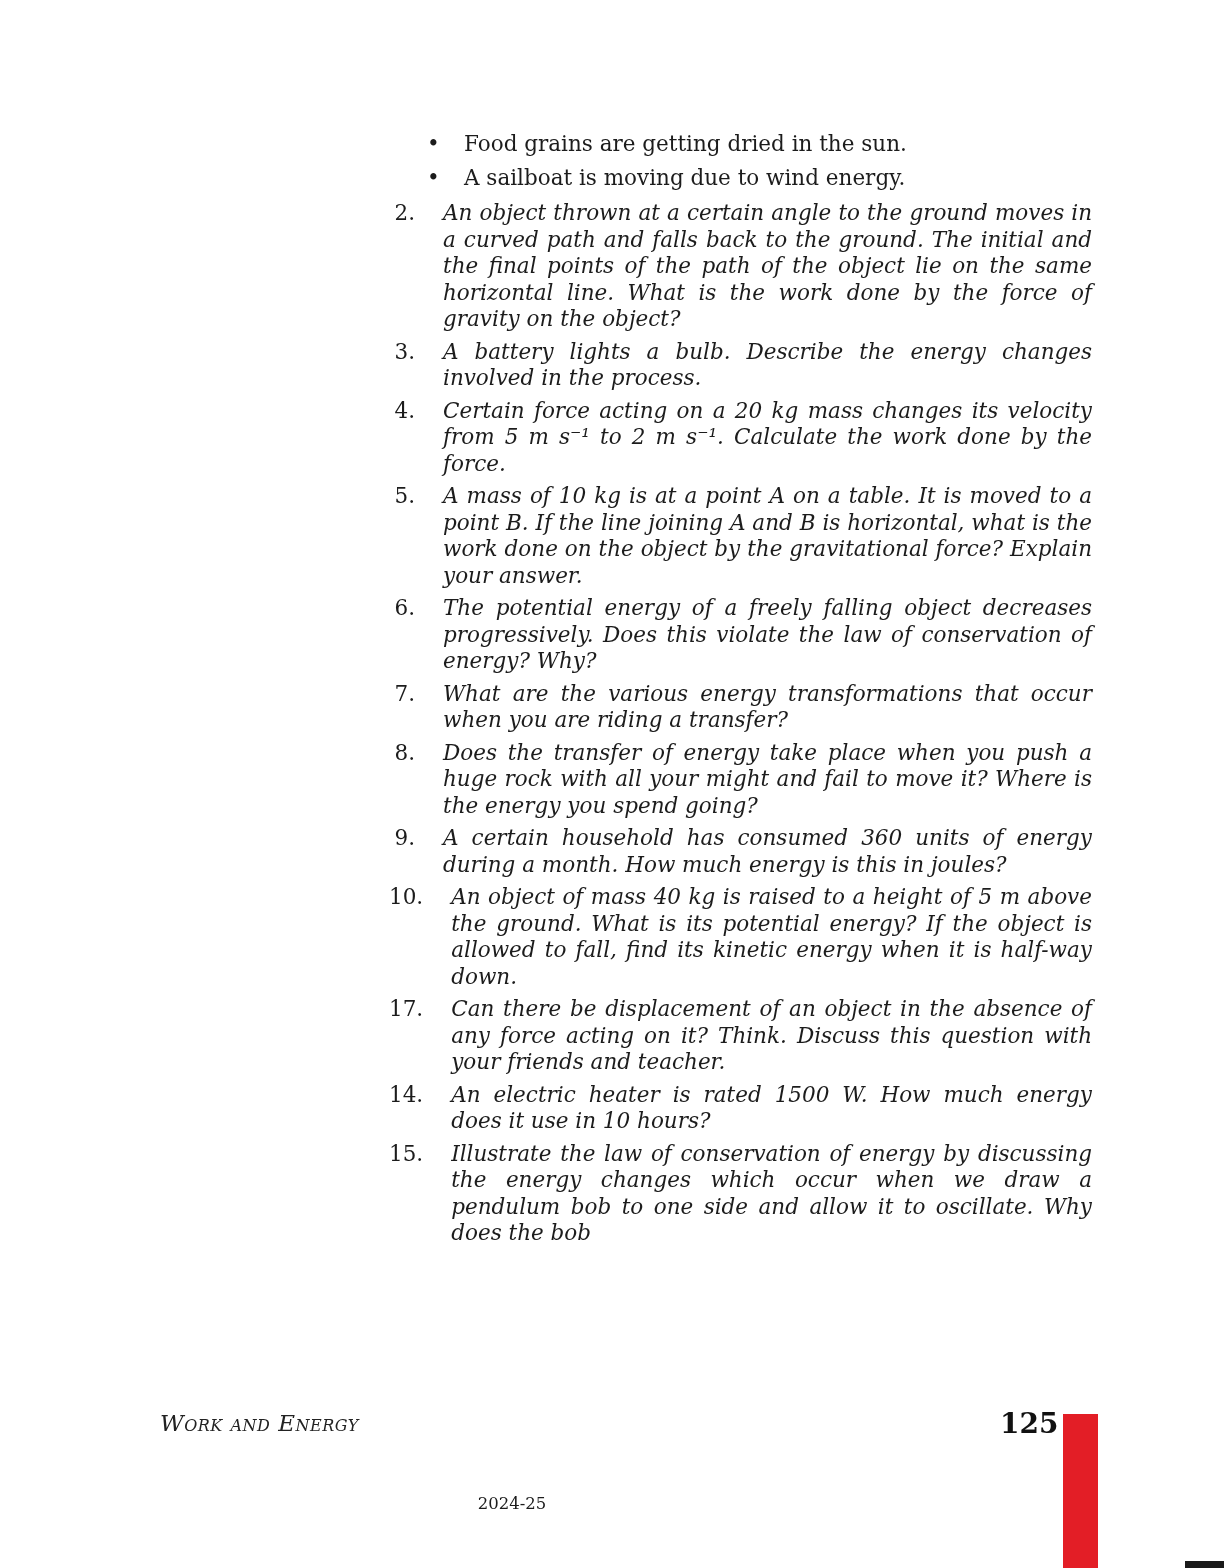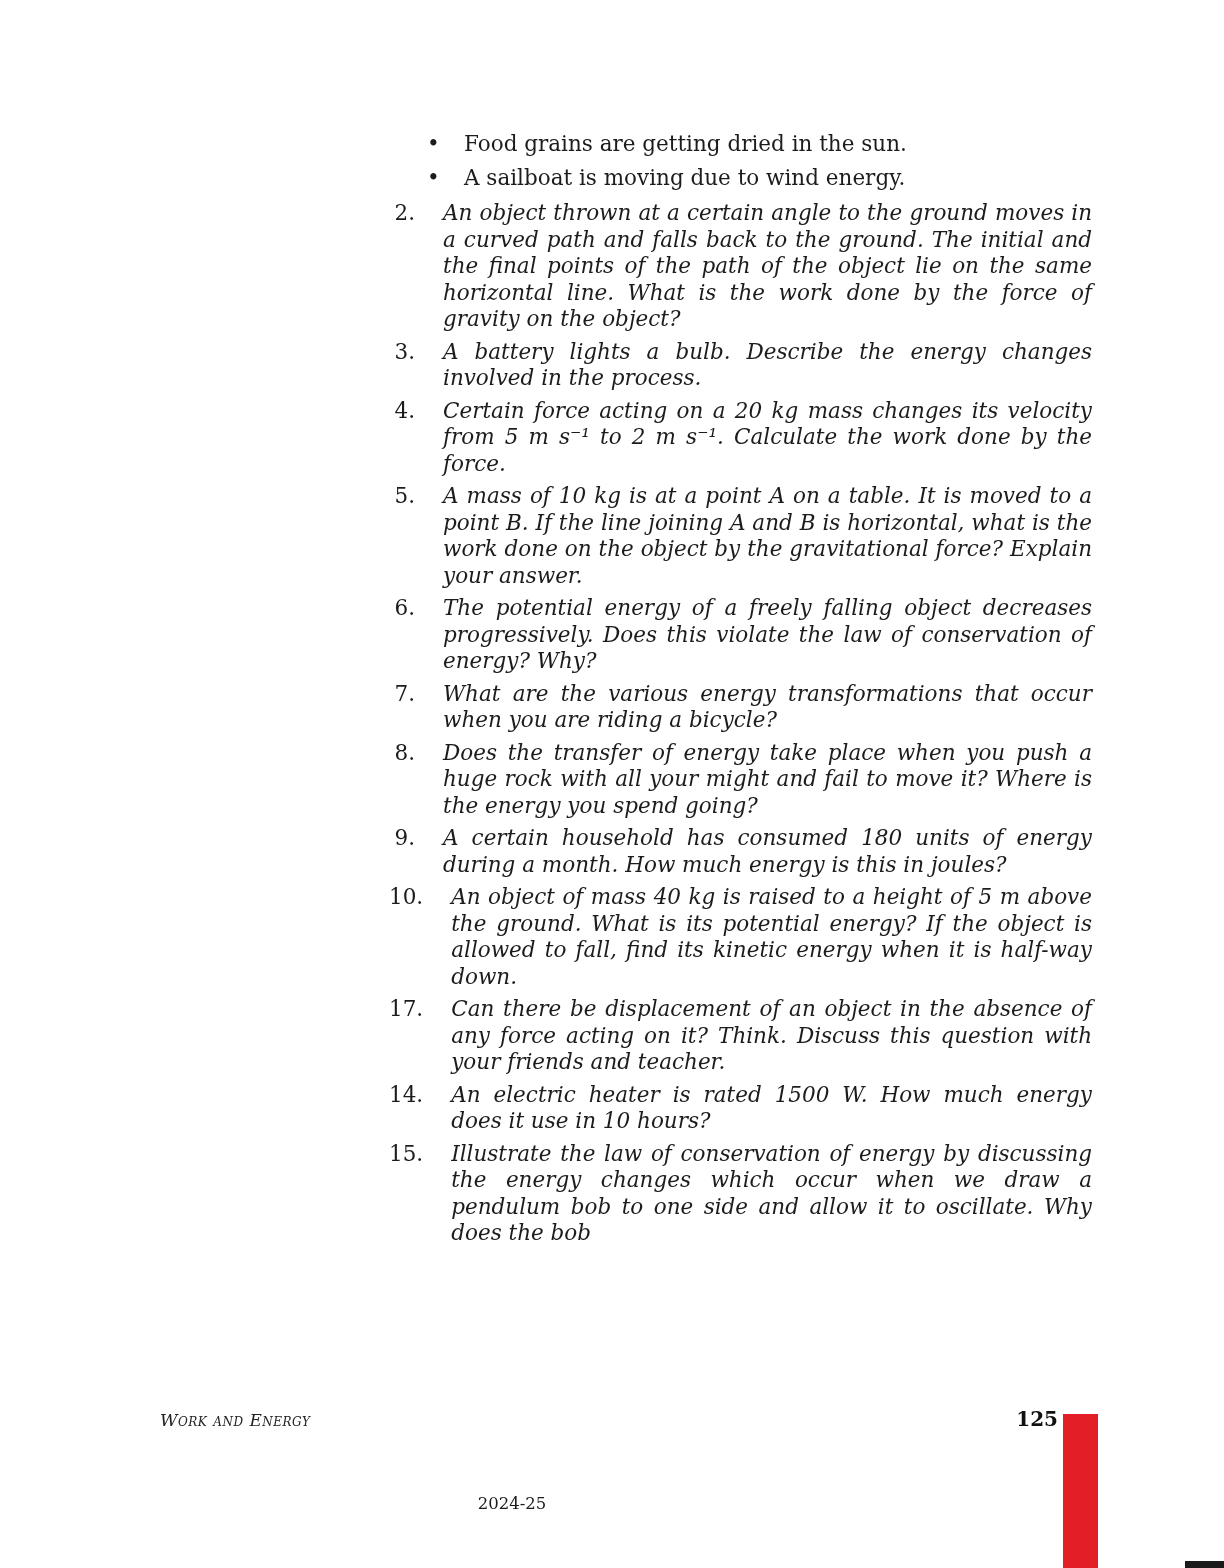--- a/index.html
+++ b/index.html
@@ -139,7 +139,7 @@
   </div>
   <div class="q-row">
     <span class="q-num">7.</span>
-    <div class="q-text">What are the various energy transformations that occur when you are riding a bicycle?</div>
+    <div class="q-text">What are the various energy transformations that occur when you are riding a transfer?</div>
   </div>
   <div class="q-row">
     <span class="q-num">8.</span>

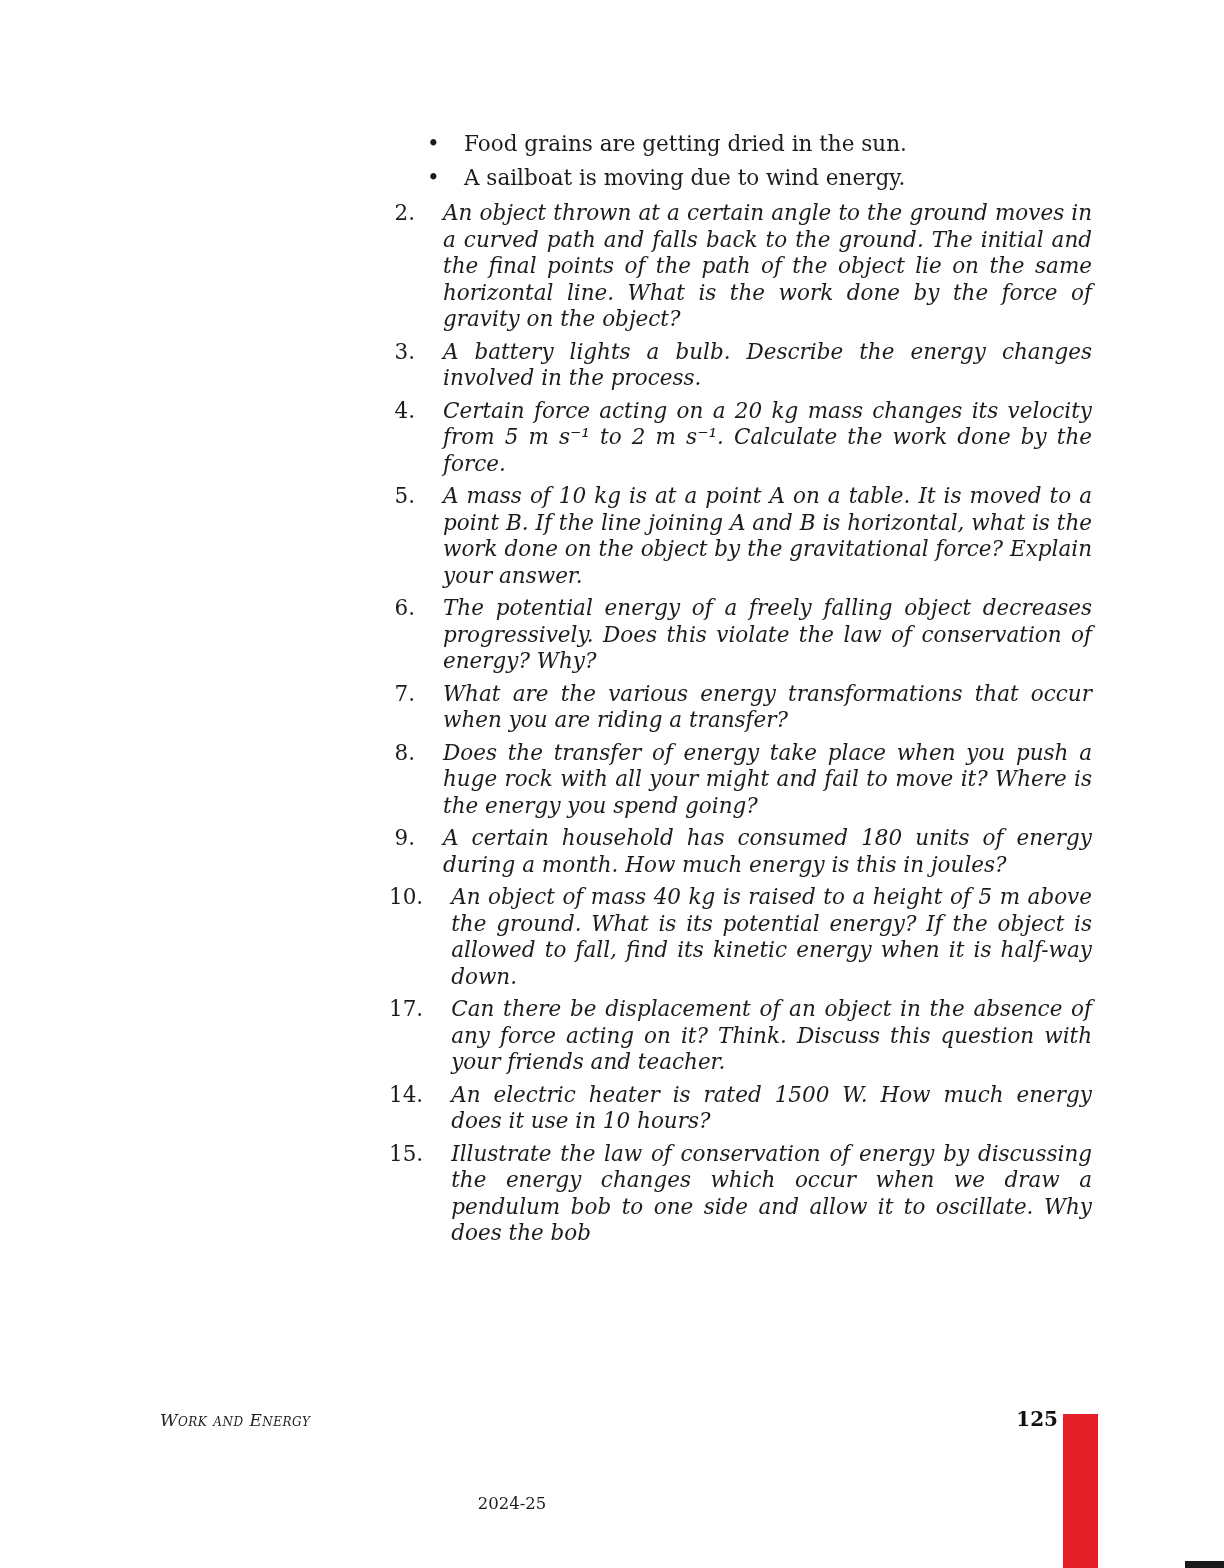--- a/index.html
+++ b/index.html
@@ -147,7 +147,7 @@
   </div>
   <div class="q-row">
     <span class="q-num">9.</span>
-    <div class="q-text">A certain household has consumed 180 units of energy during a month. How much energy is this in joules?</div>
+    <div class="q-text">A certain household has consumed 360 units of energy during a month. How much energy is this in joules?</div>
   </div>
   <div class="q-row">
     <span class="q-num">10.</span>

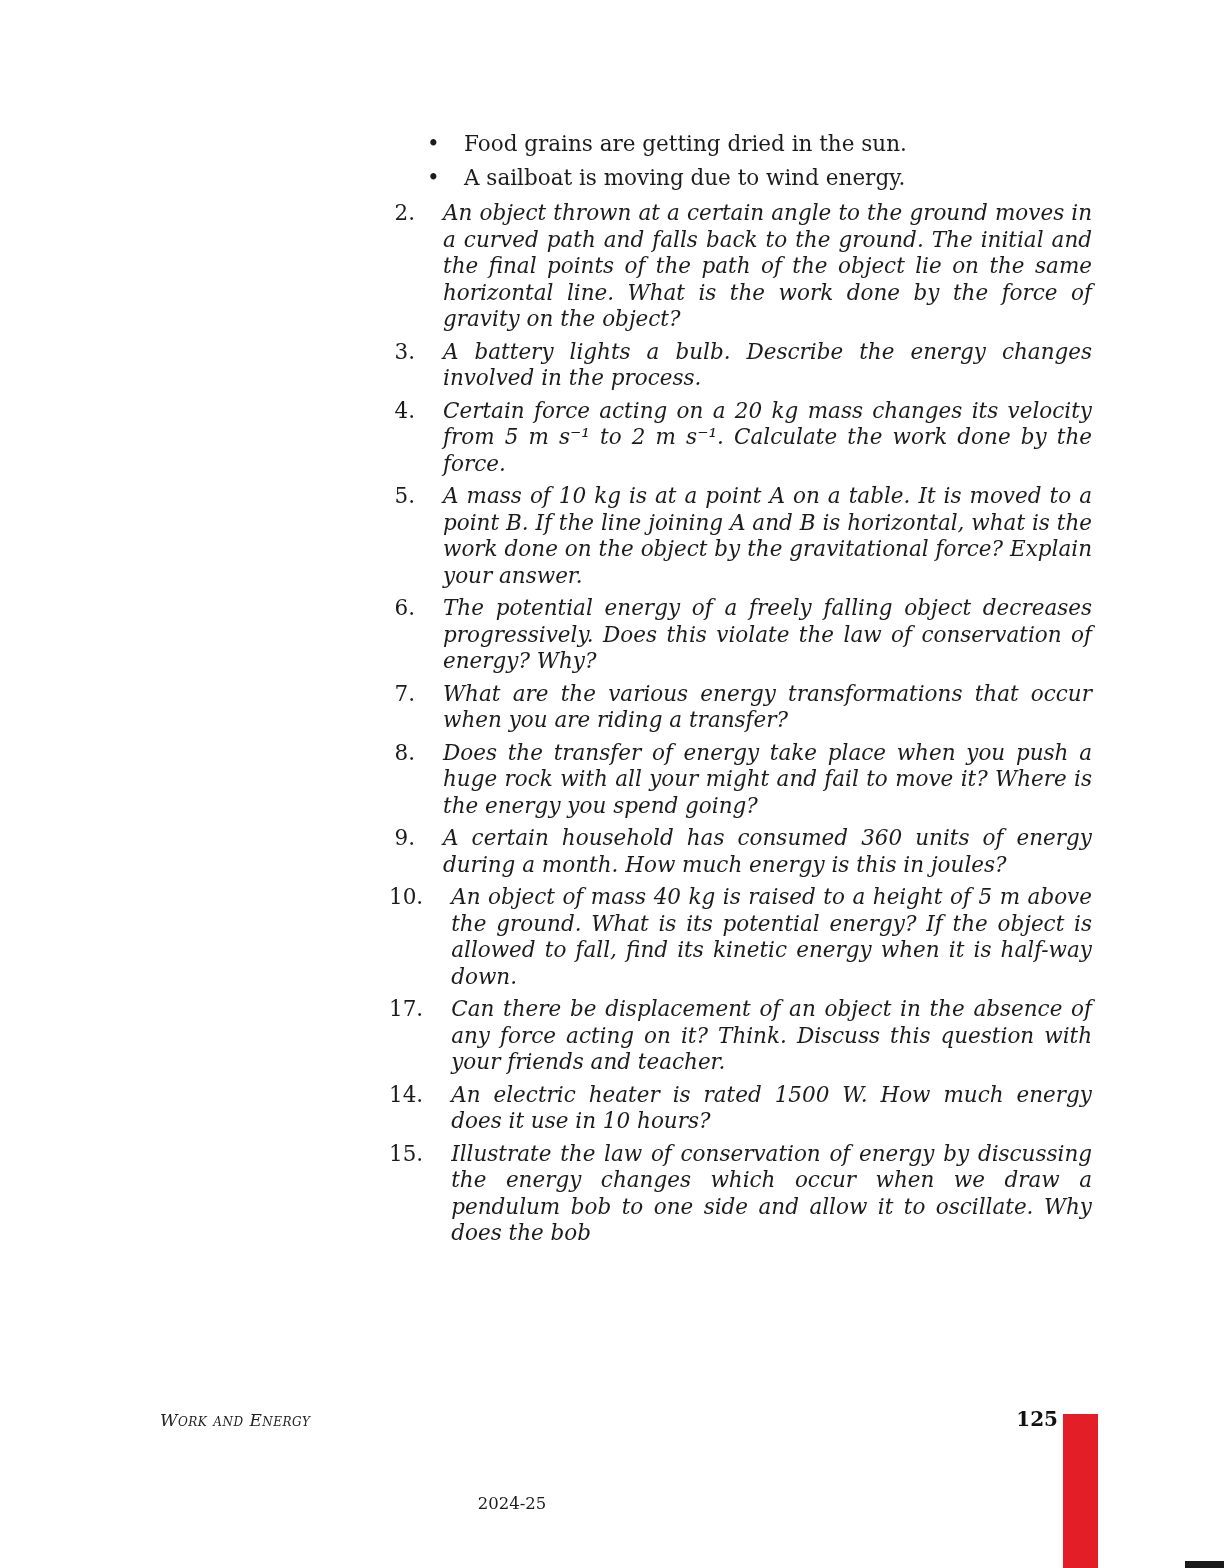--- a/index.html
+++ b/index.html
@@ -60,7 +60,7 @@
     position: absolute;
     left: 160px;
     top: 1410px;
-    font-size: 17px;
+    font-size: 23px;
     font-style: italic;
     font-variant: small-caps;
     letter-spacing: 0.5px;

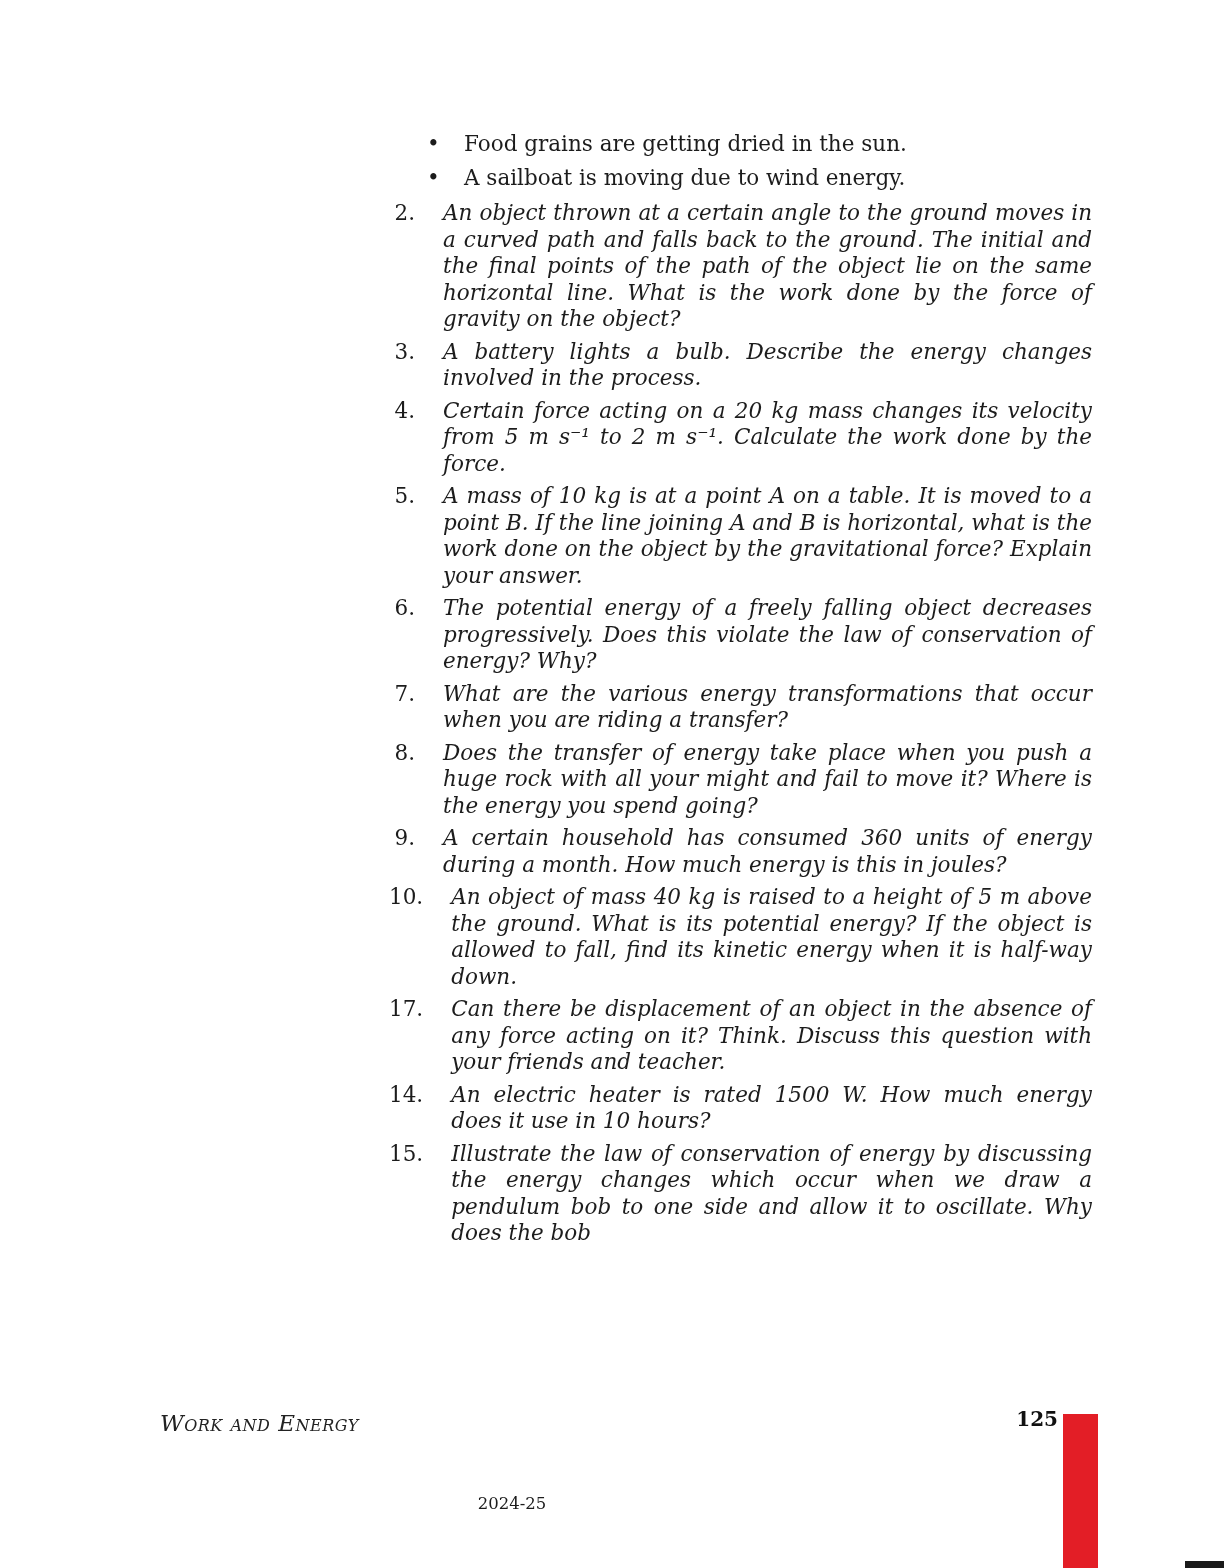--- a/index.html
+++ b/index.html
@@ -72,7 +72,7 @@
     top: 1407px;
     width: 58px;
     text-align: right;
-    font-size: 20px;
+    font-size: 28px;
     font-weight: bold;
     color: #111111;
   }

